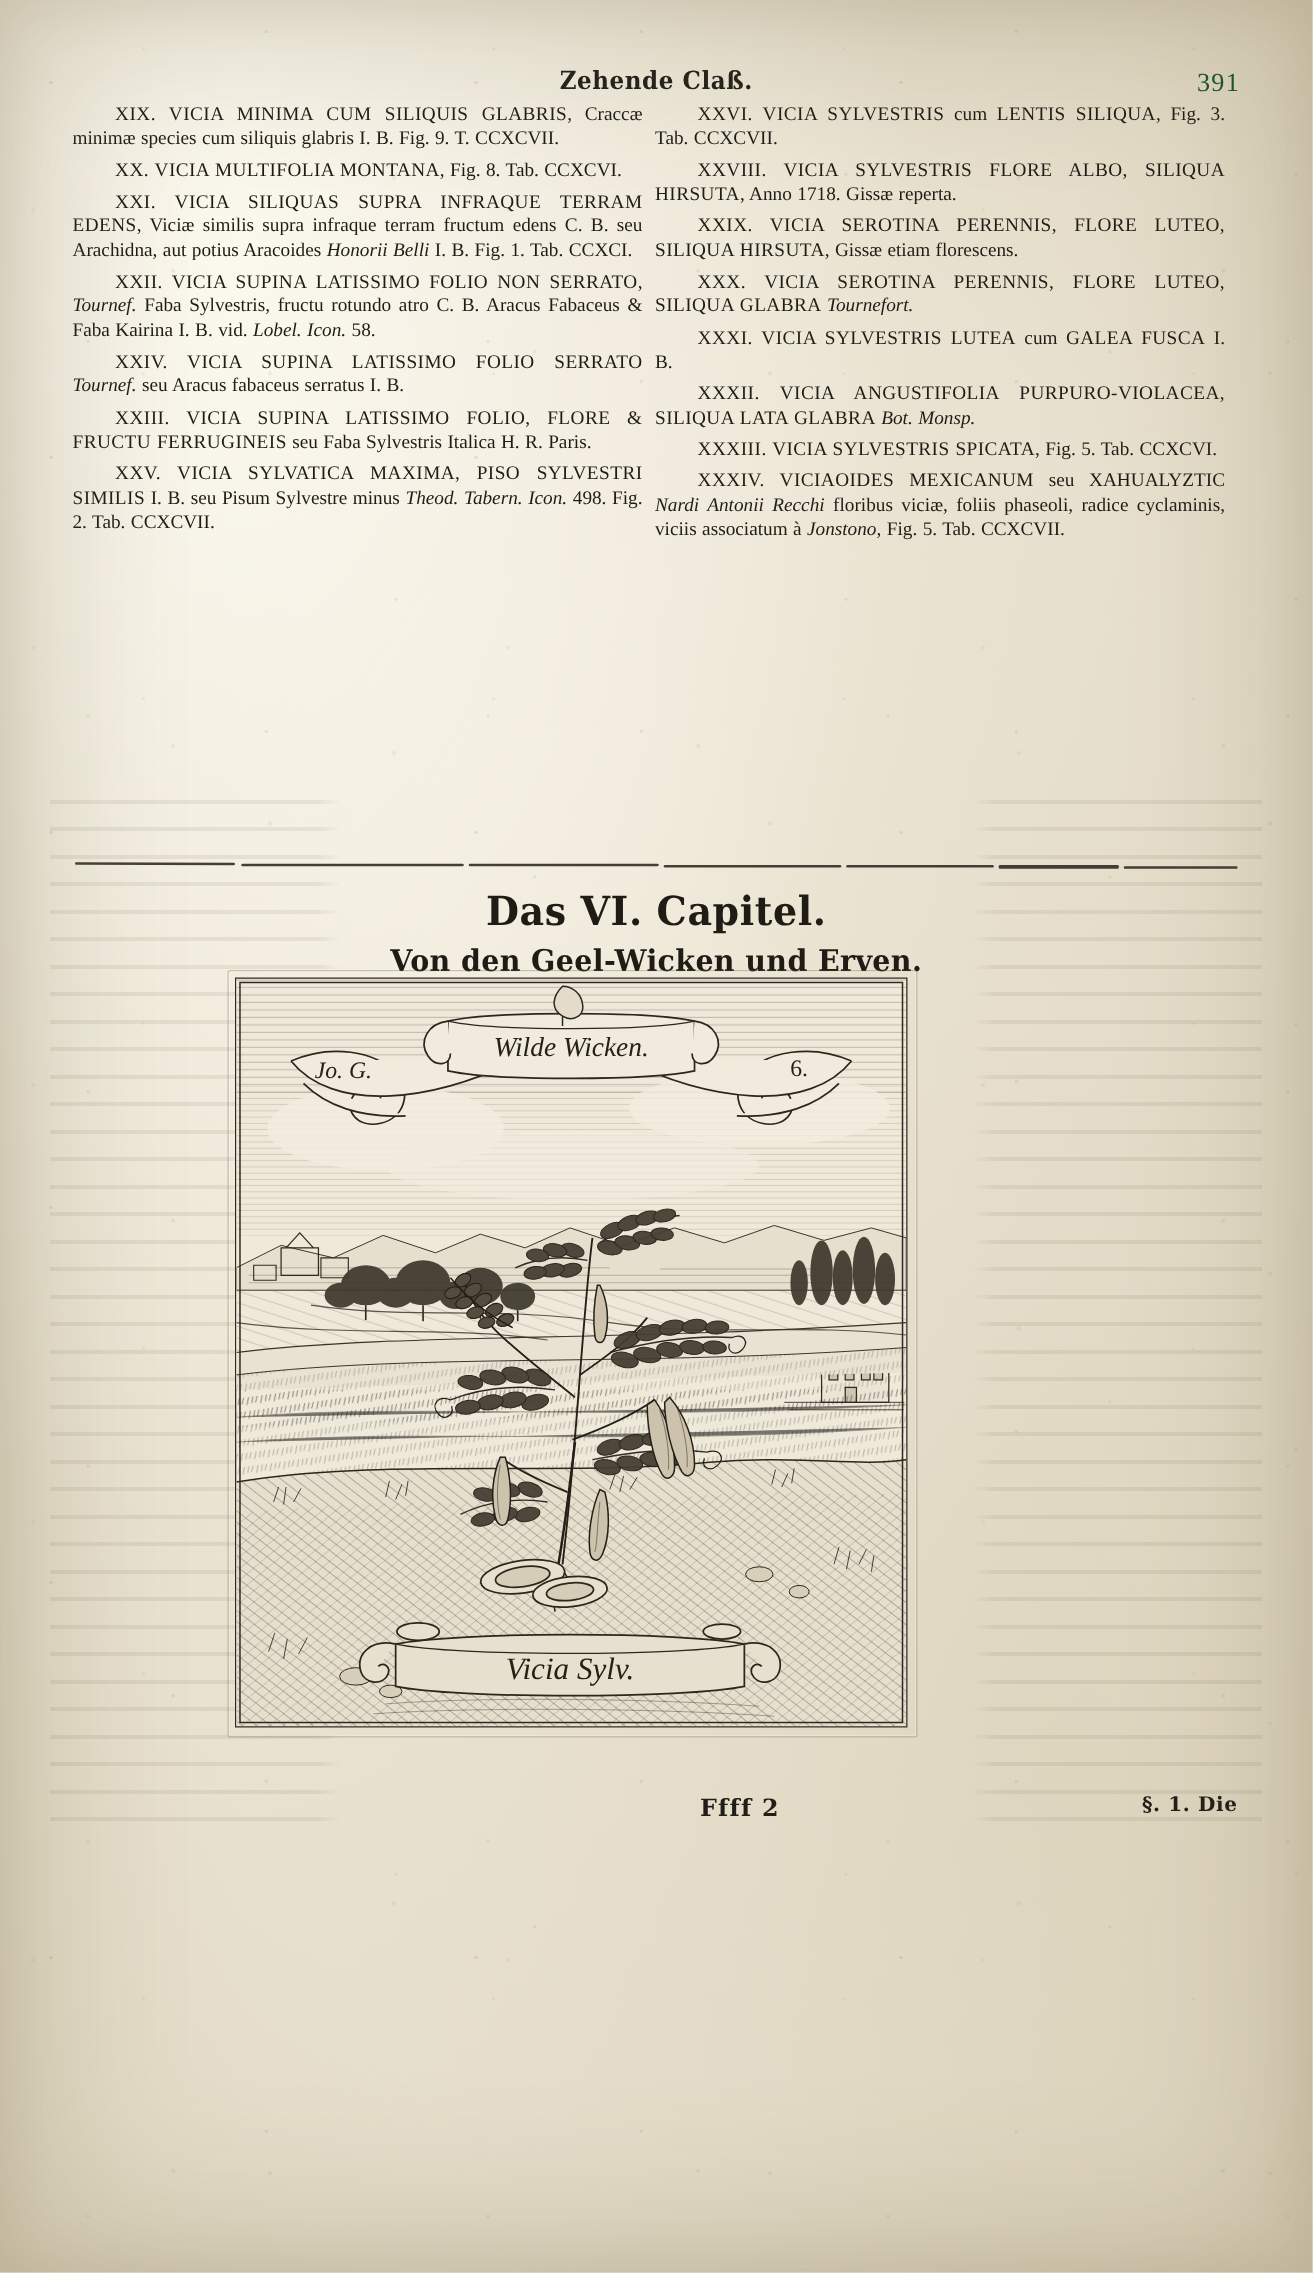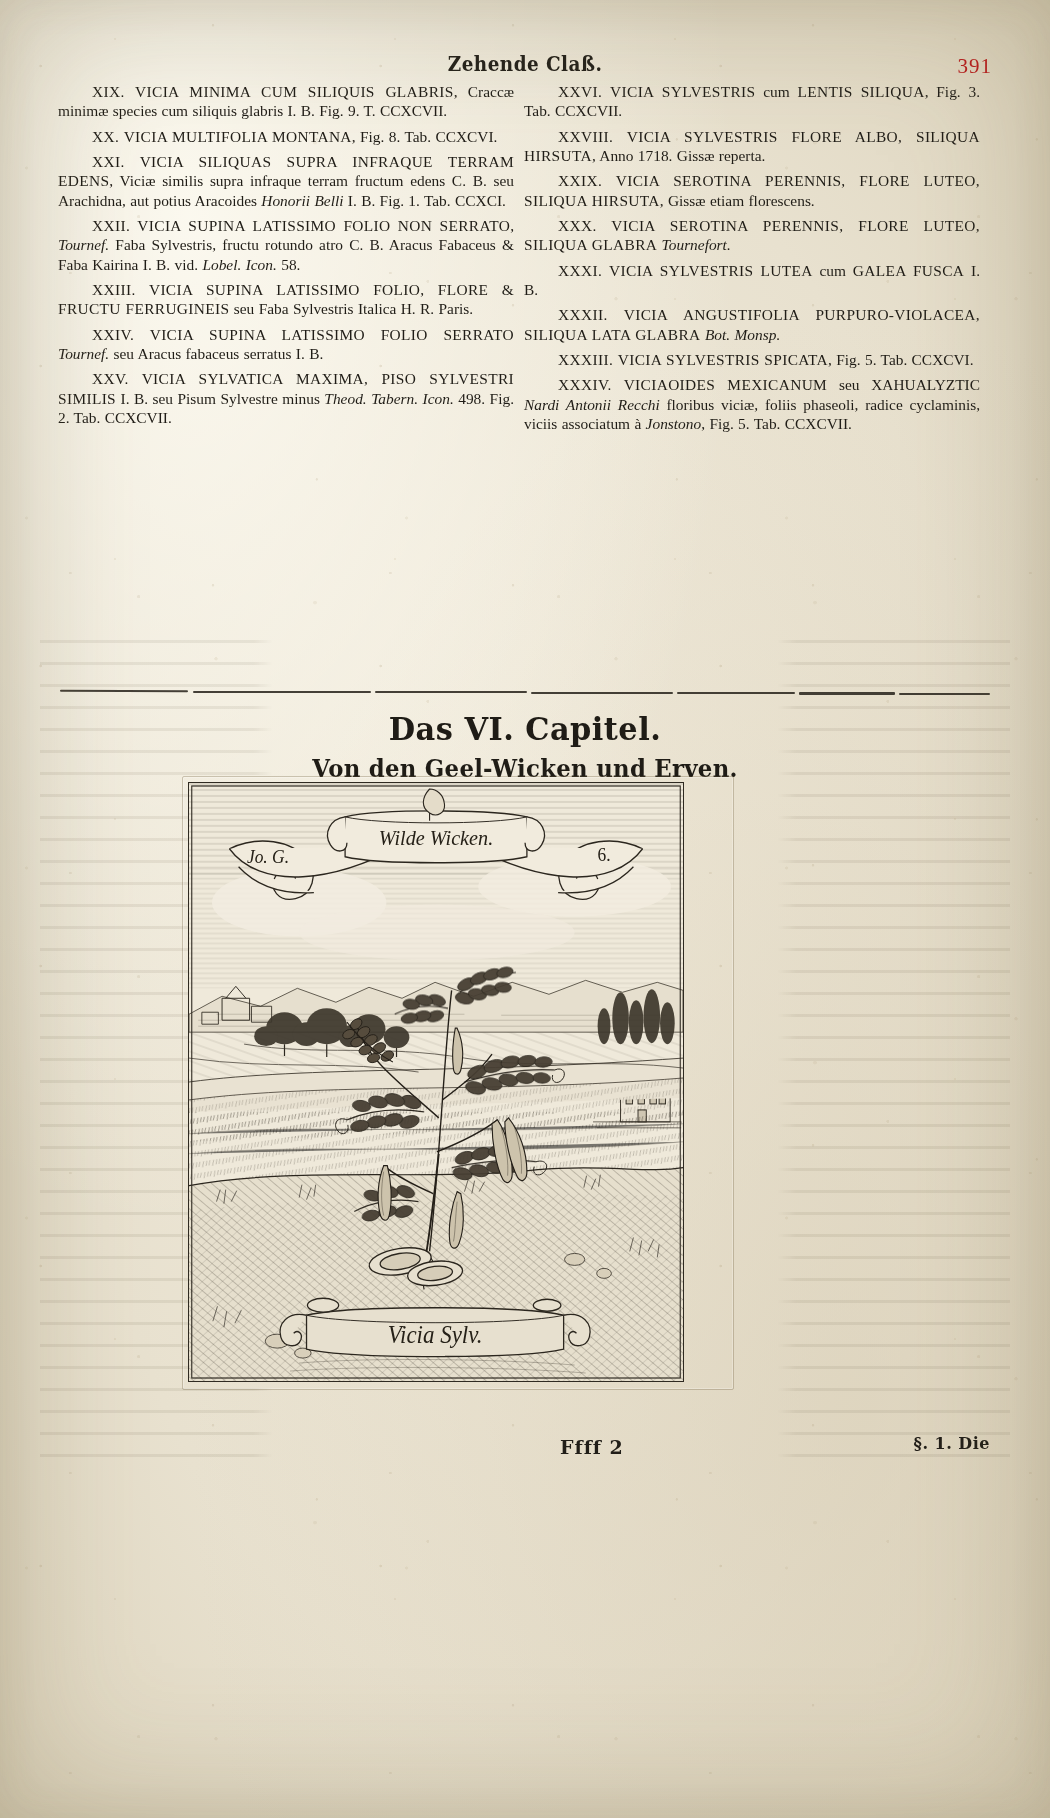--- a/index.html
+++ b/index.html
@@ -64,7 +64,7 @@
   }
   .runhead .folio{
     position:absolute;right:58px;top:2px;
-    font-size:21px;color:#b91c1c;letter-spacing:1px;
+    font-size:21px;color:#14532d;letter-spacing:1px;
     font-family:"Liberation Serif", serif;
   }
 

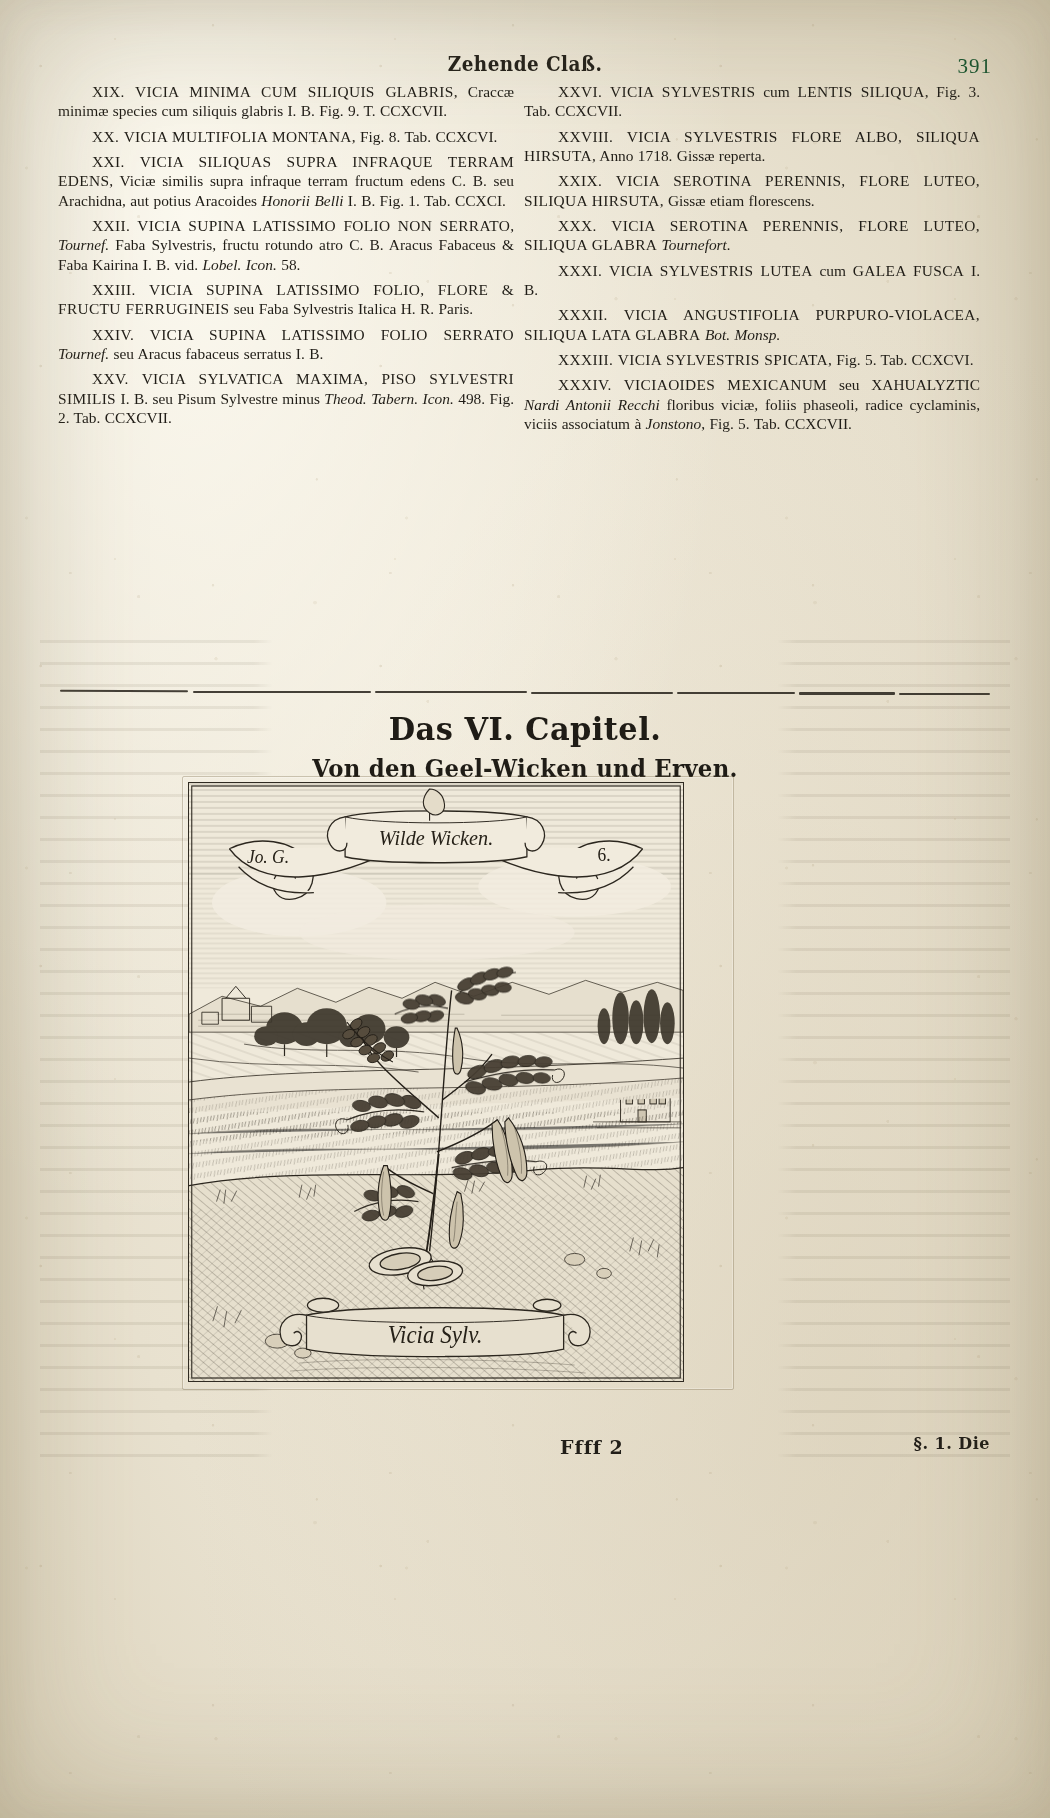--- a/index.html
+++ b/index.html
@@ -194,14 +194,14 @@
       </p>
 
       <p class="entry">
-        <span class="num">XXIII.</span>
-        <span class="caps">VICIA SUPINA LATISSIMO FOLIO, FLORE &amp; FRUCTU FERRUGINEIS</span><span> seu Faba Sylvestris Italica H. R. Paris.</span>
-      </p>
-
-      <p class="entry">
         <span class="num">XXIV.</span>
         <span class="caps">VICIA SUPINA LATISSIMO FOLIO SERRATO</span>
         <i>Tournef.</i><span> seu Aracus fabaceus serratus I. B.</span>
+      </p>
+
+      <p class="entry">
+        <span class="num">XXIII.</span>
+        <span class="caps">VICIA SUPINA LATISSIMO FOLIO, FLORE &amp; FRUCTU FERRUGINEIS</span><span> seu Faba Sylvestris Italica H. R. Paris.</span>
       </p>
 
       <p class="entry">

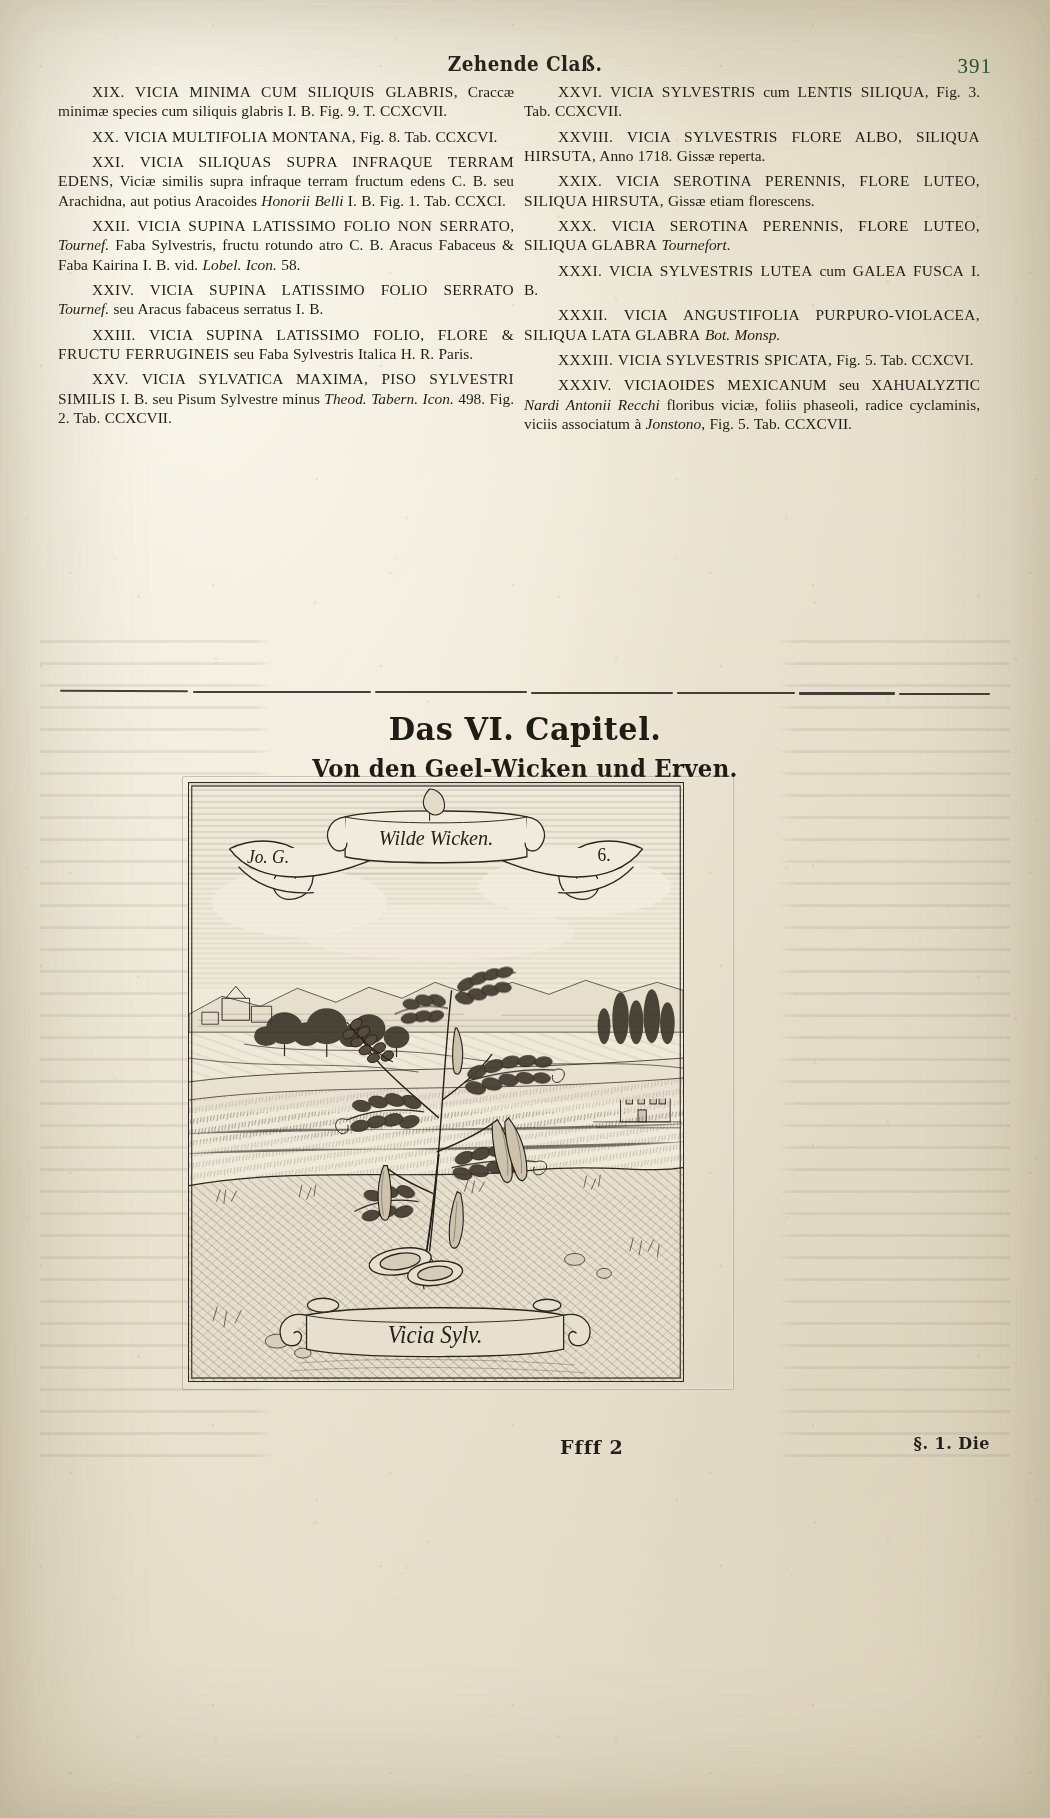--- a/index.html
+++ b/index.html
@@ -124,7 +124,7 @@
 
   
   .plate{
-    position:absolute;left:188px;top:782px;width:496px;height:600px;
+    position:absolute;left:188px;top:782px;width:538px;height:600px;
   }
   .platemark{
     position:absolute;left:-6px;top:-6px;width:550px;height:612px;

